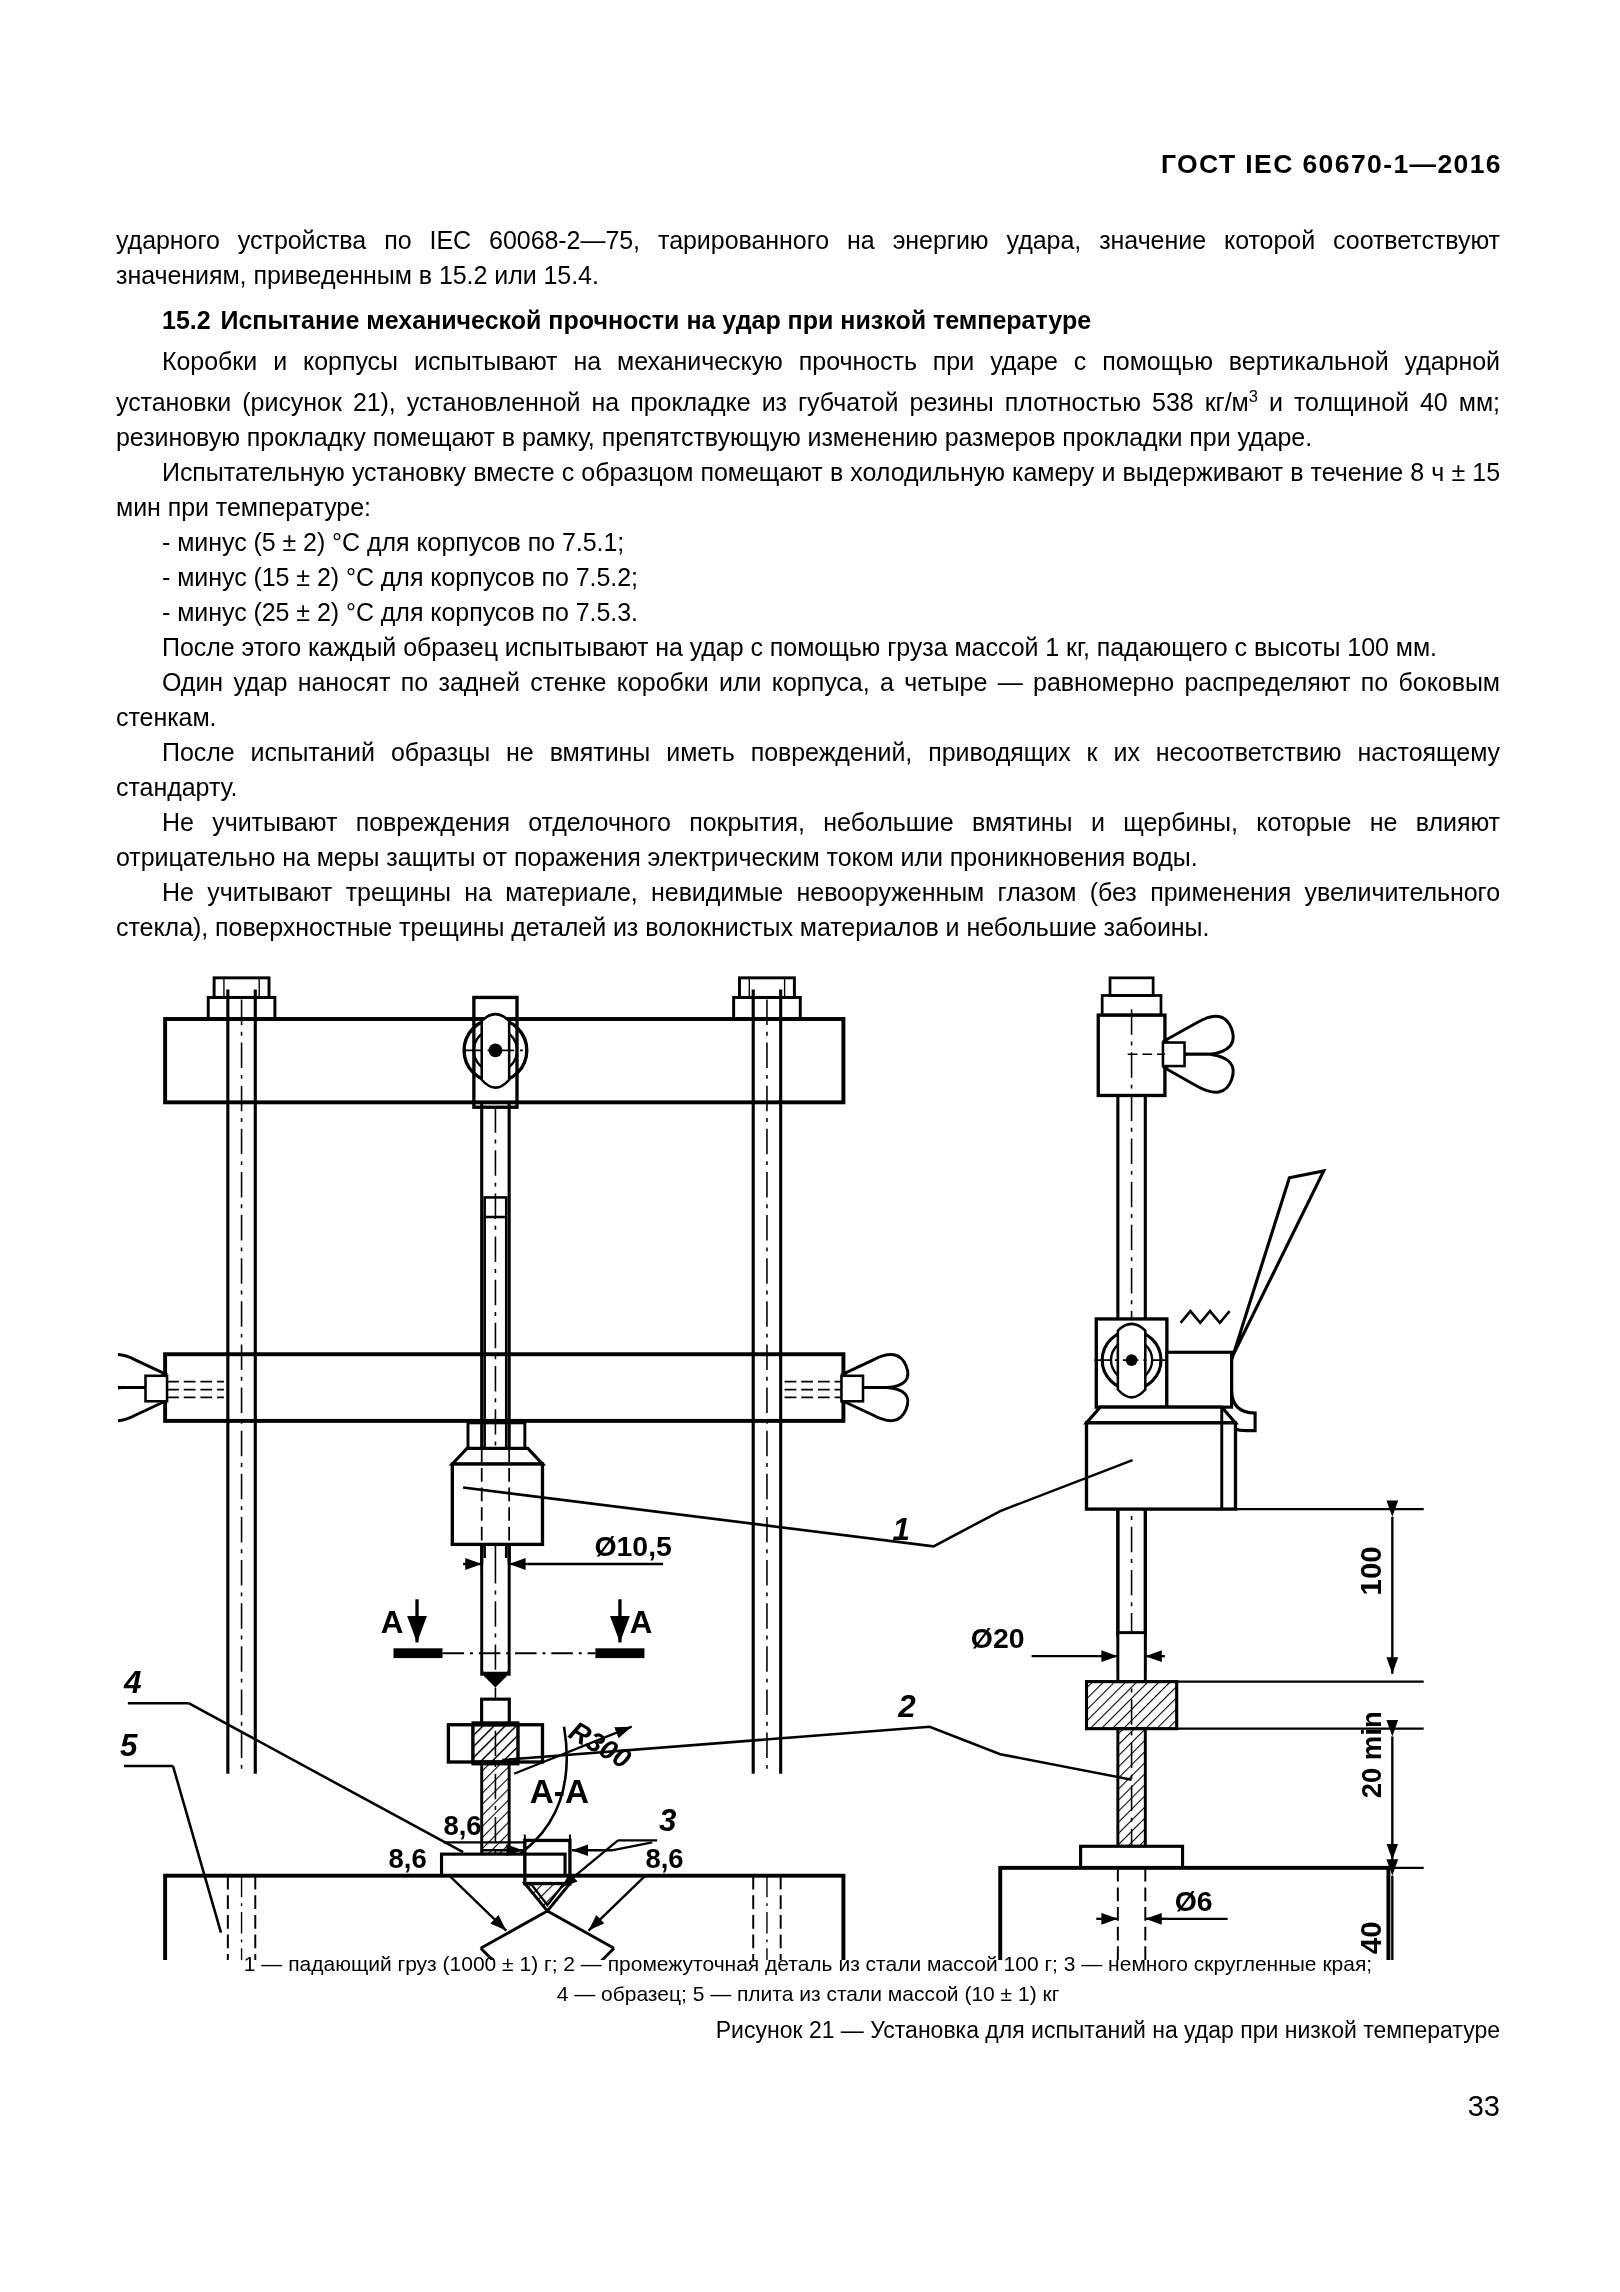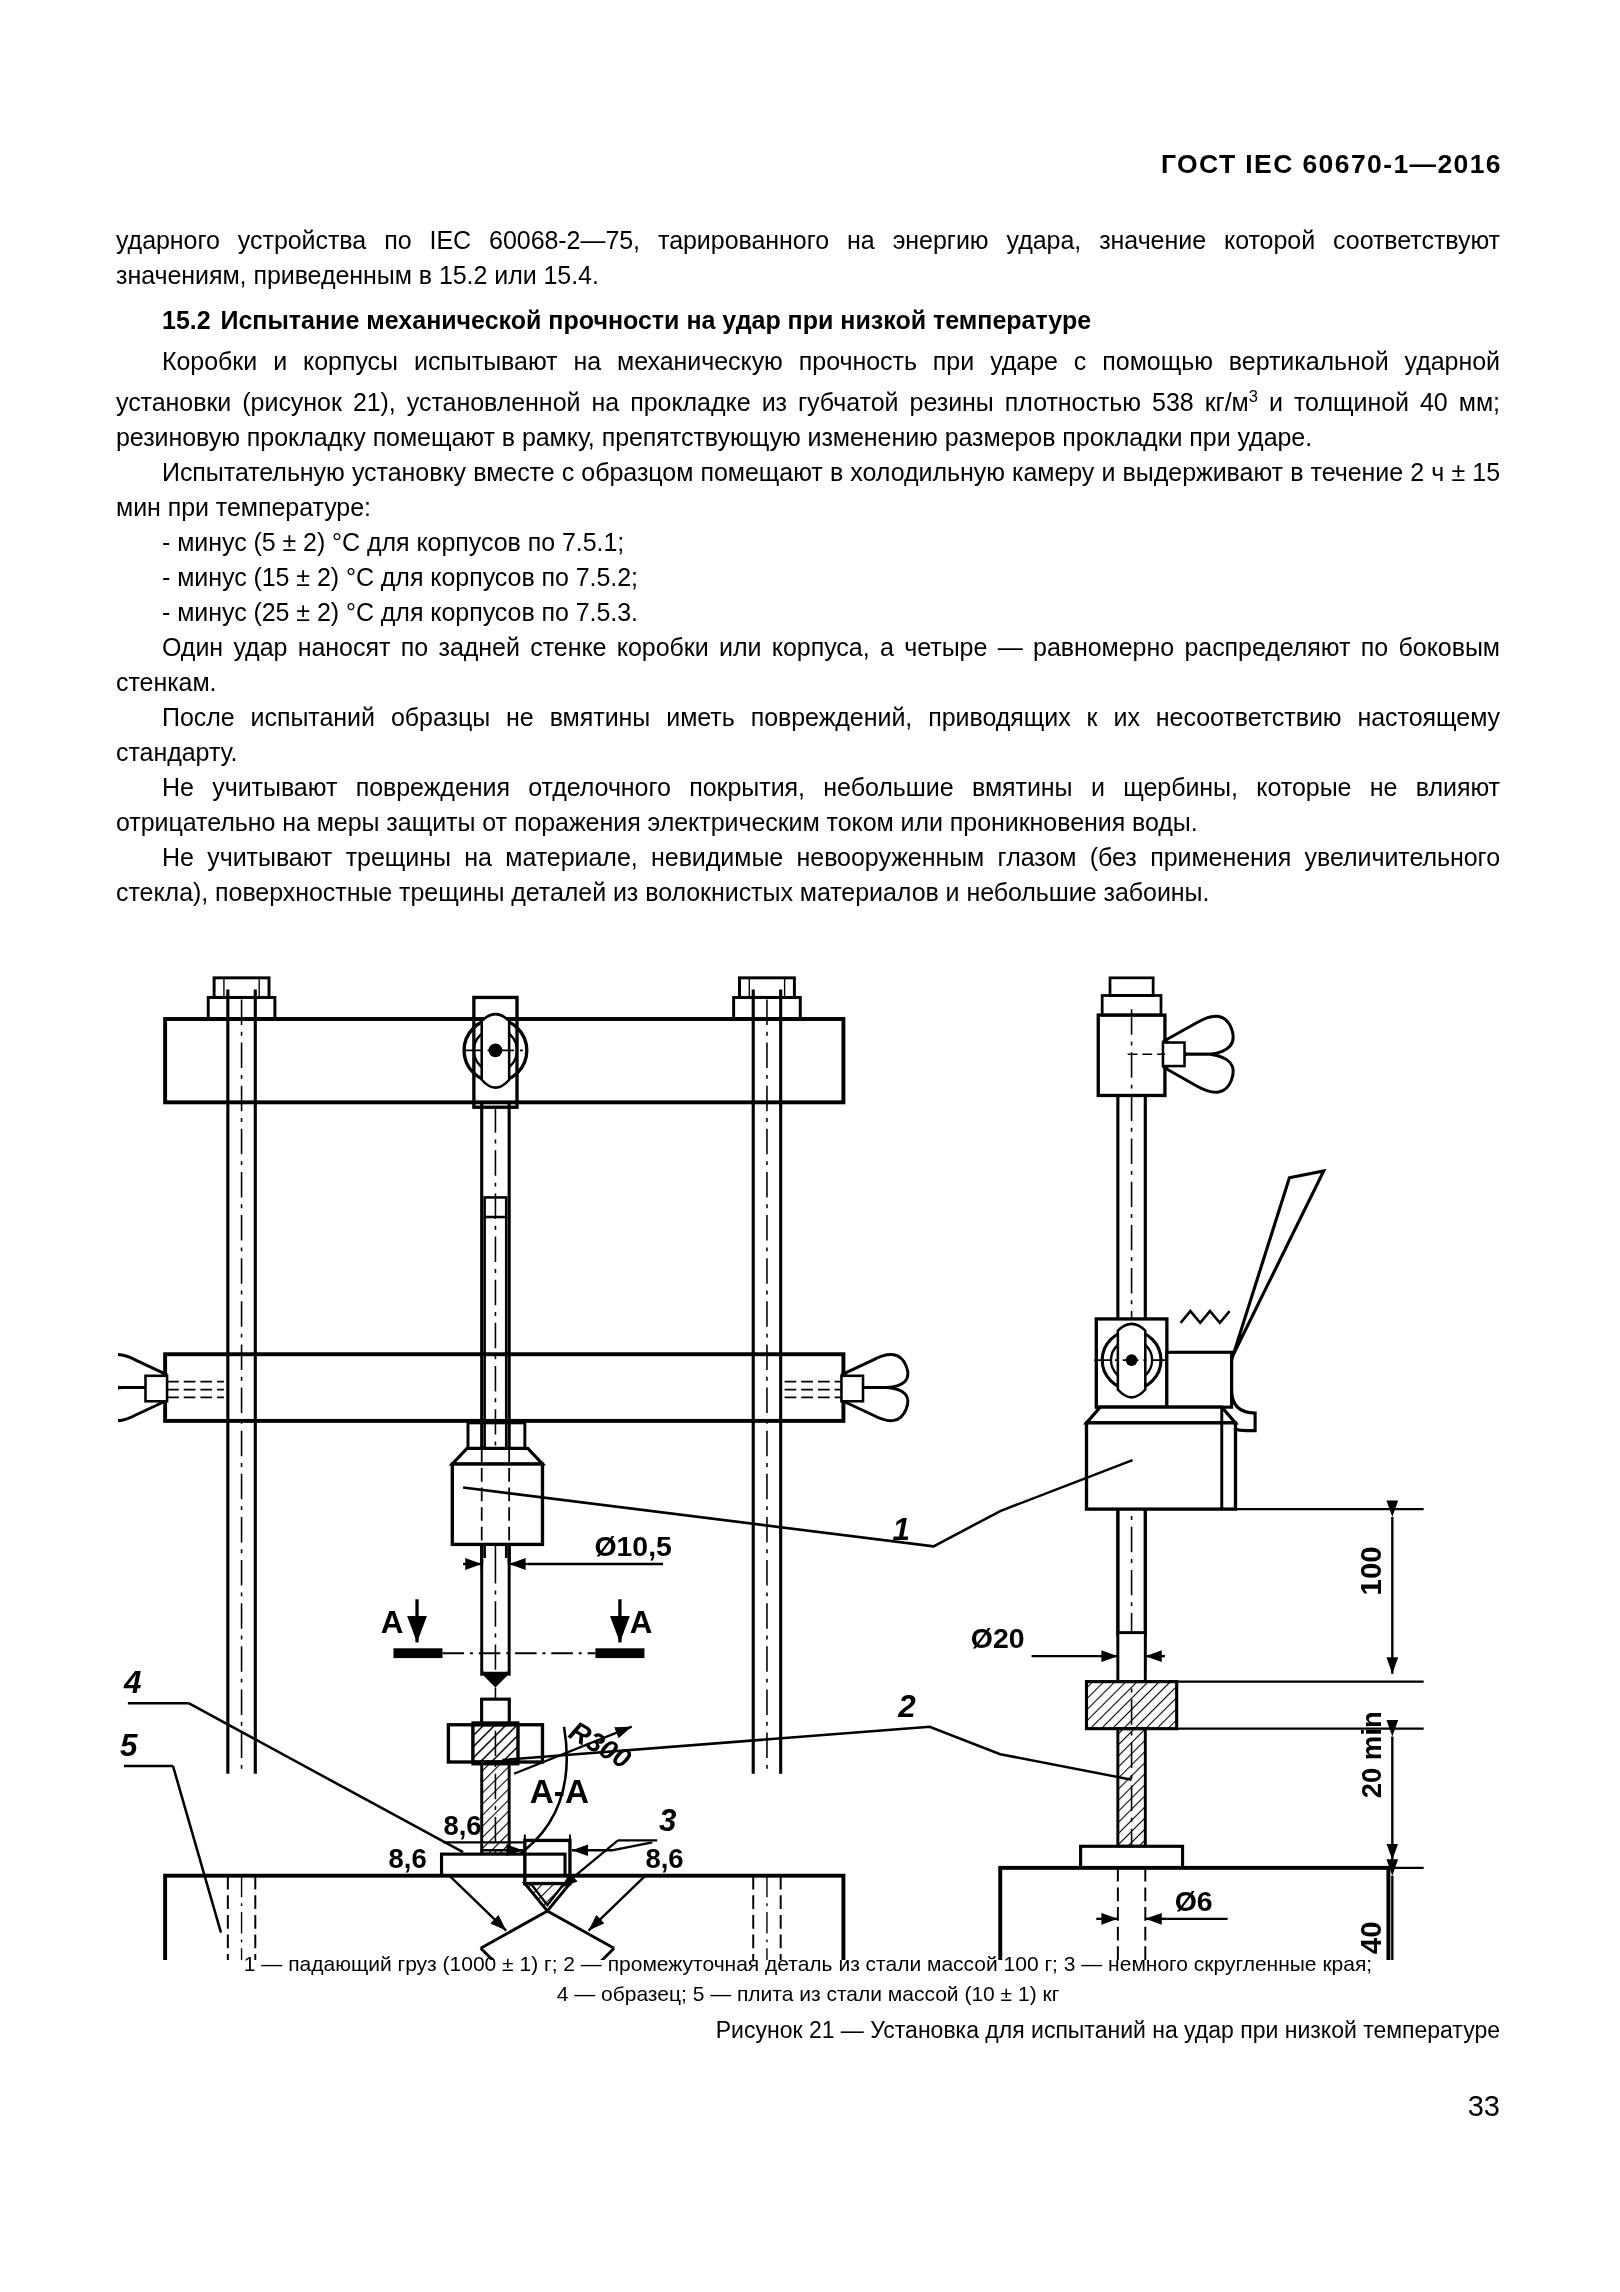--- a/index.html
+++ b/index.html
@@ -111,7 +111,7 @@
 
     <p class="p indent"><span>Коробки и корпусы испытывают на механическую прочность при ударе с помощью вертикальной ударной установки (рисунок 21), установленной на прокладке из губчатой резины плотностью 538 кг/м</span><sup>3</sup><span> и толщиной 40 мм; резиновую прокладку помещают в рамку, препятствующую изменению размеров прокладки при ударе.</span></p>
 
-    <p class="p indent">Испытательную установку вместе с образцом помещают в холодильную камеру и выдерживают в течение 2 ч ± 15 мин при температуре:</p>
+    <p class="p indent">Испытательную установку вместе с образцом помещают в холодильную камеру и выдерживают в течение 8 ч ± 15 мин при температуре:</p>
 
     <p class="p bullet">- минус (5 ± 2) °С для корпусов по 7.5.1;</p>
     <p class="p bullet">- минус (15 ± 2) °С для корпусов по 7.5.2;</p>

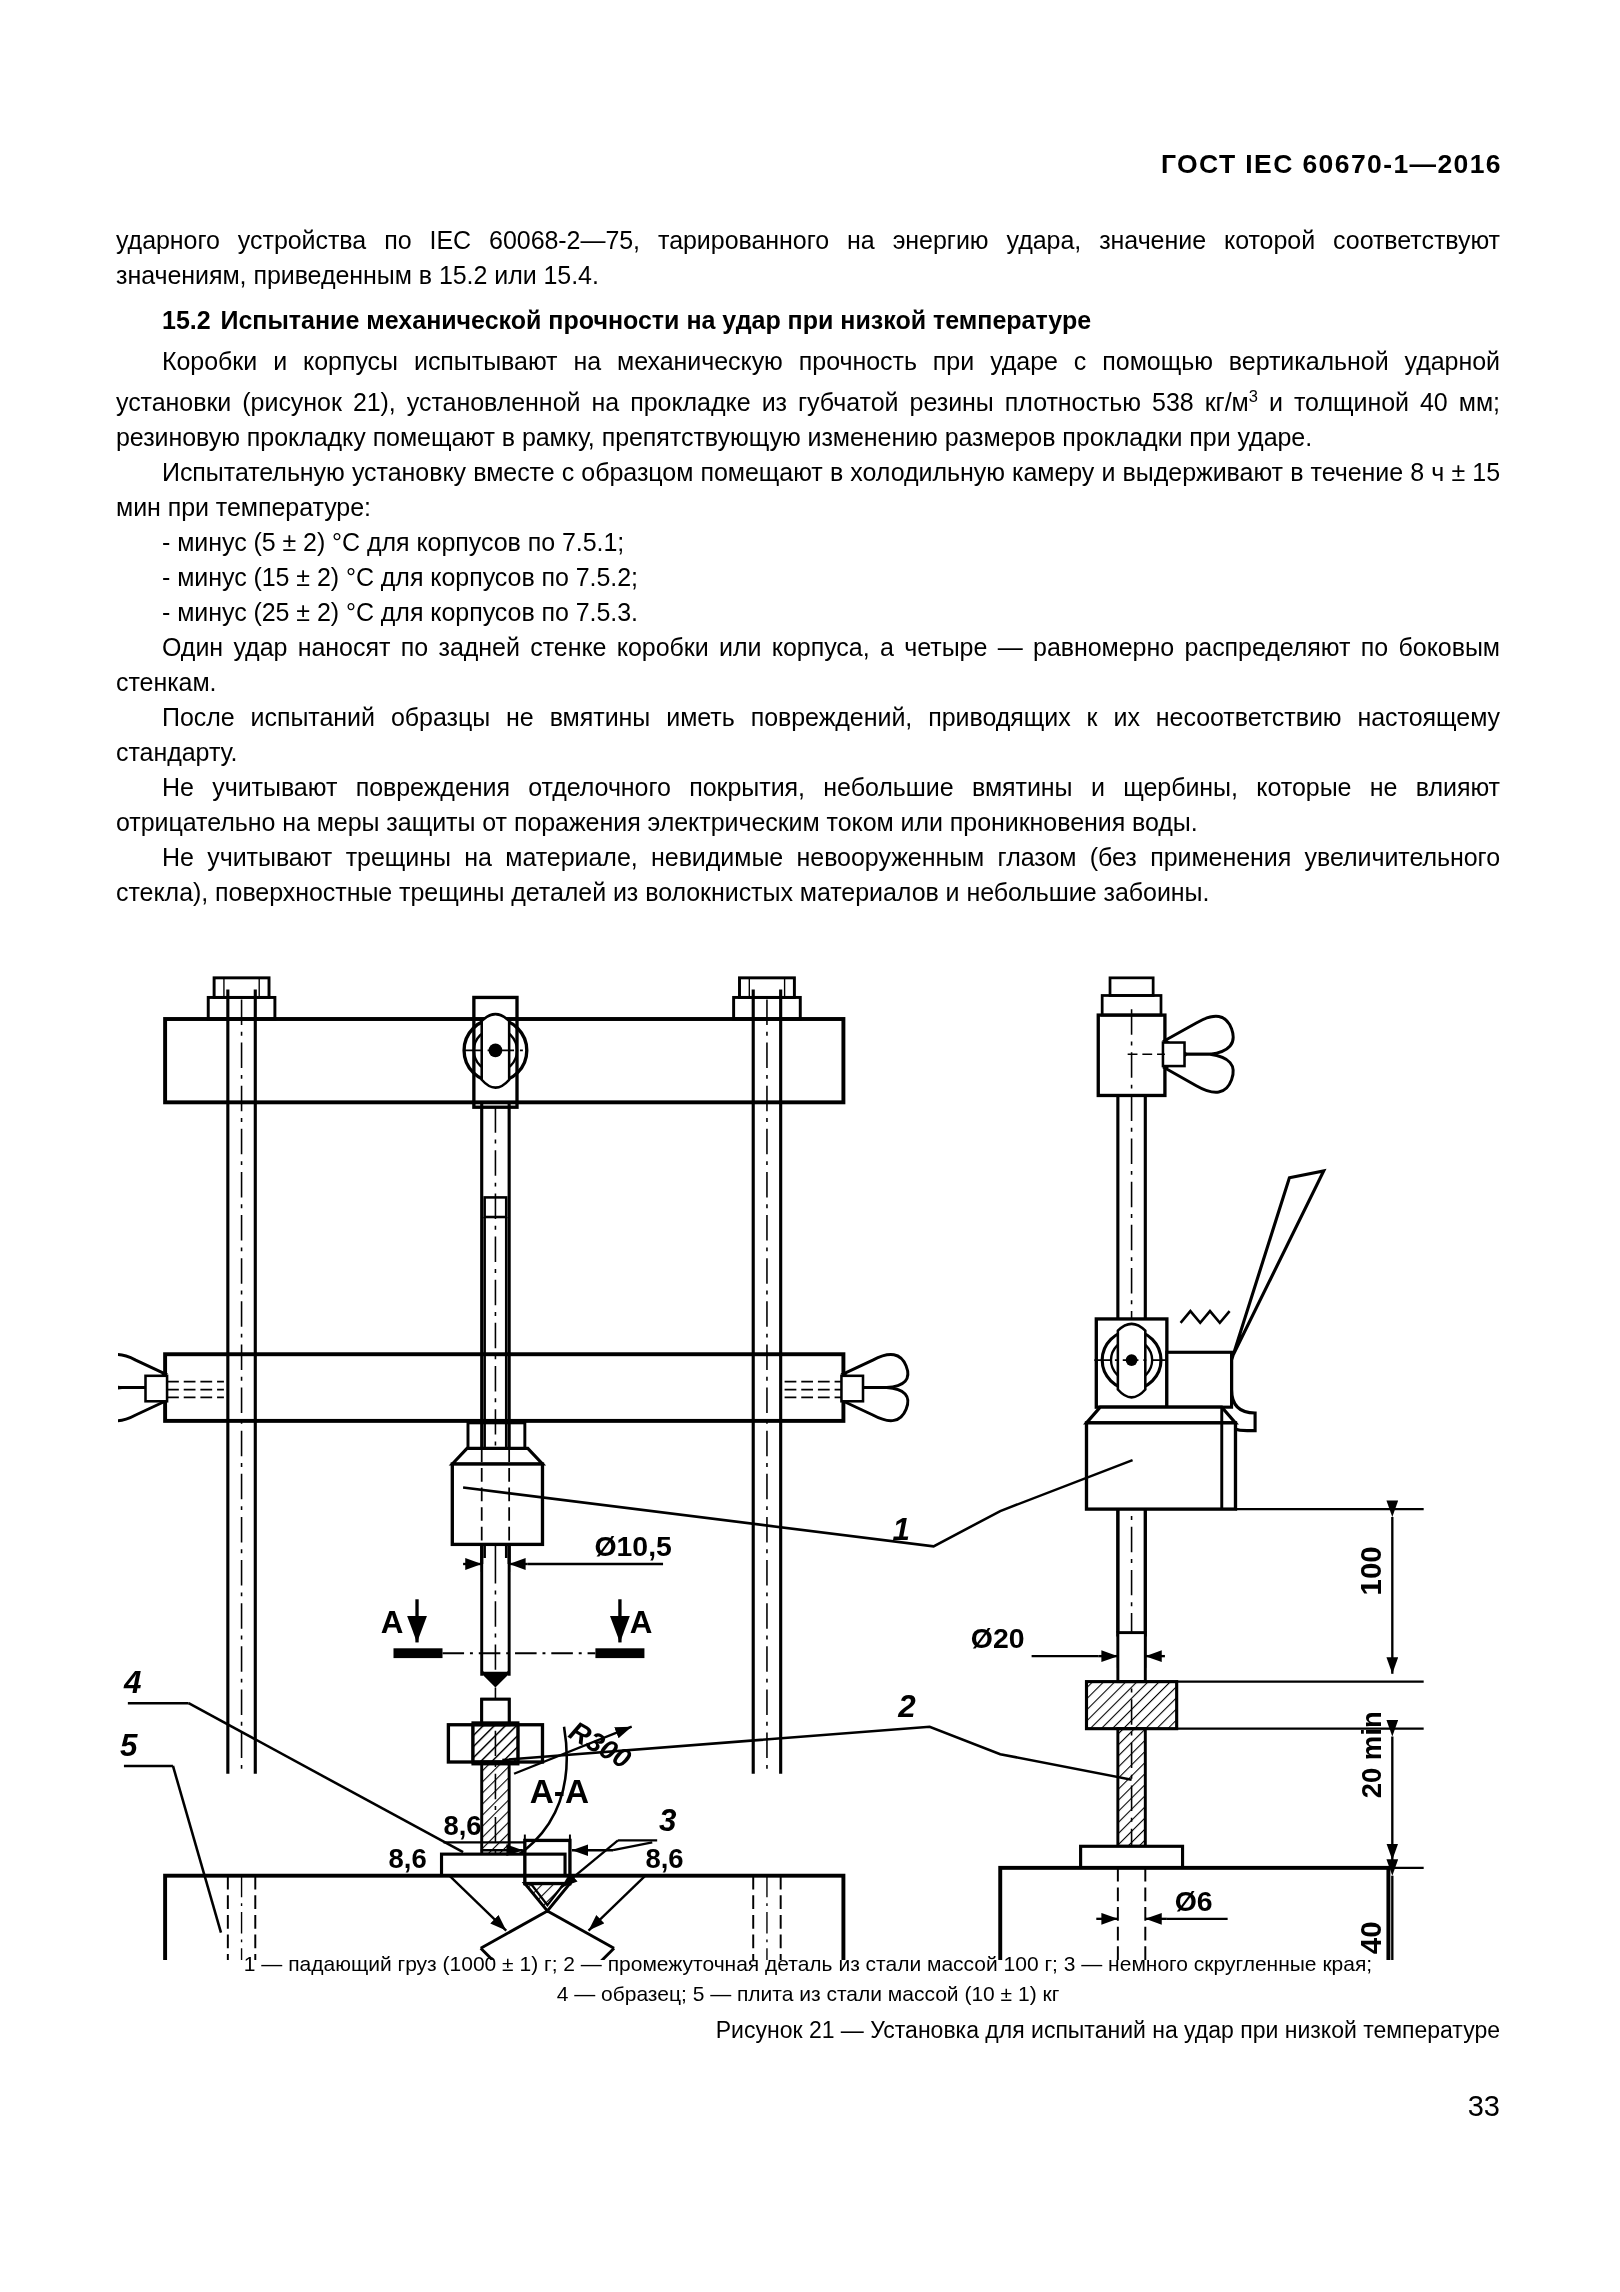--- a/index.html
+++ b/index.html
@@ -117,6 +117,7 @@
     <p class="p bullet">- минус (15 ± 2) °С для корпусов по 7.5.2;</p>
     <p class="p bullet">- минус (25 ± 2) °С для корпусов по 7.5.3.</p>
 
+    <p class="p indent">После этого каждый образец испытывают на удар с помощью груза массой 1 кг, падающего с высоты 100 мм.</p>
     <p class="p indent">Один удар наносят по задней стенке коробки или корпуса, а четыре — равномерно распределяют по боковым стенкам.</p>
     <p class="p indent">После испытаний образцы не вмятины иметь повреждений, приводящих к их несоответствию настоящему стандарту.</p>
     <p class="p indent upright">Не учитывают повреждения отделочного покрытия, небольшие вмятины и щербины, которые не влияют отрицательно на меры защиты от поражения электрическим током или проникновения воды.</p>

